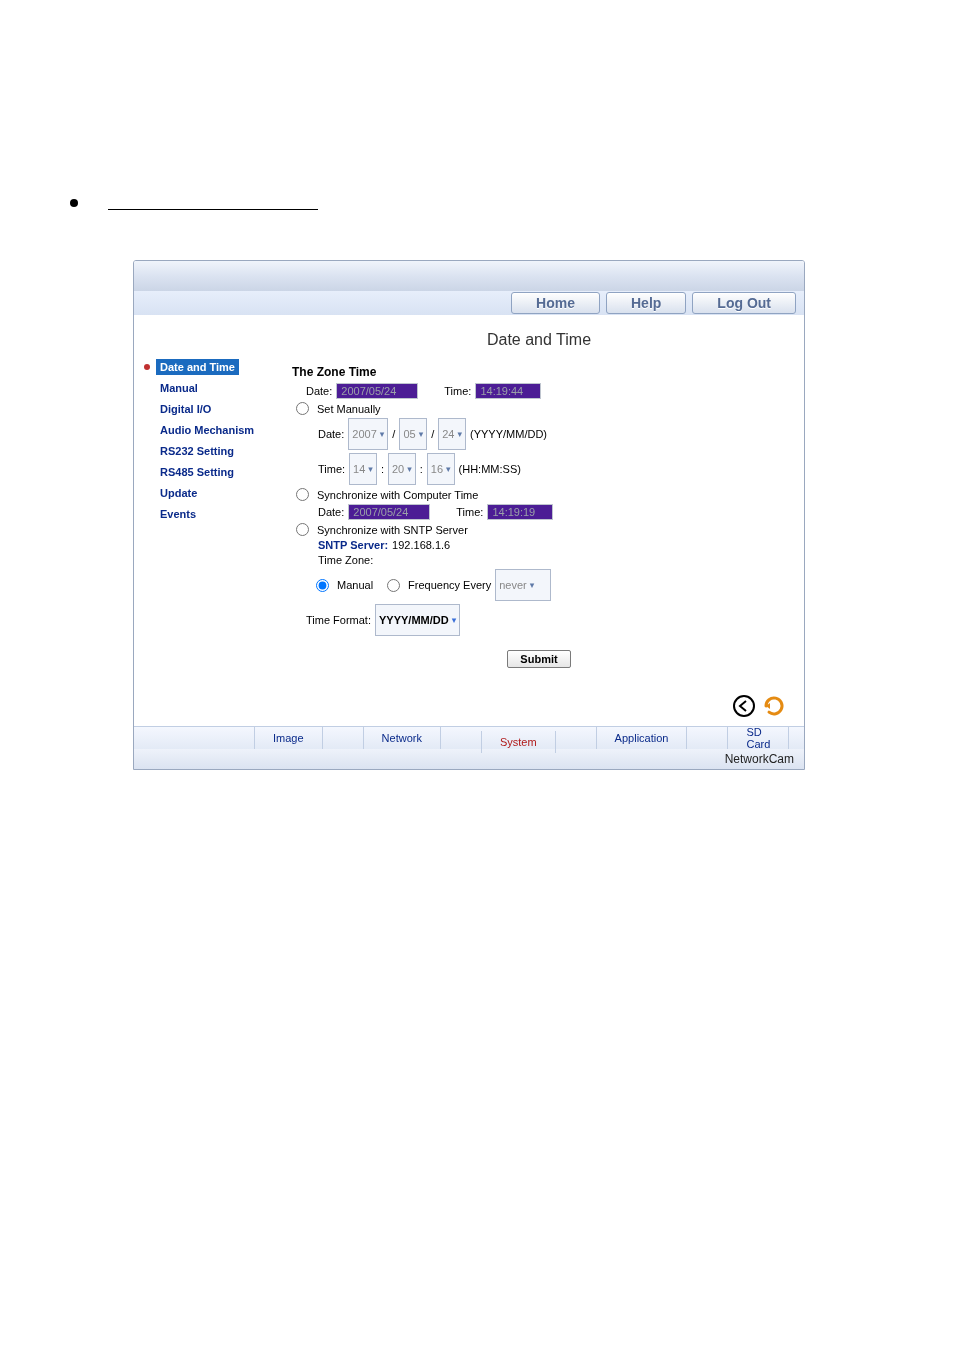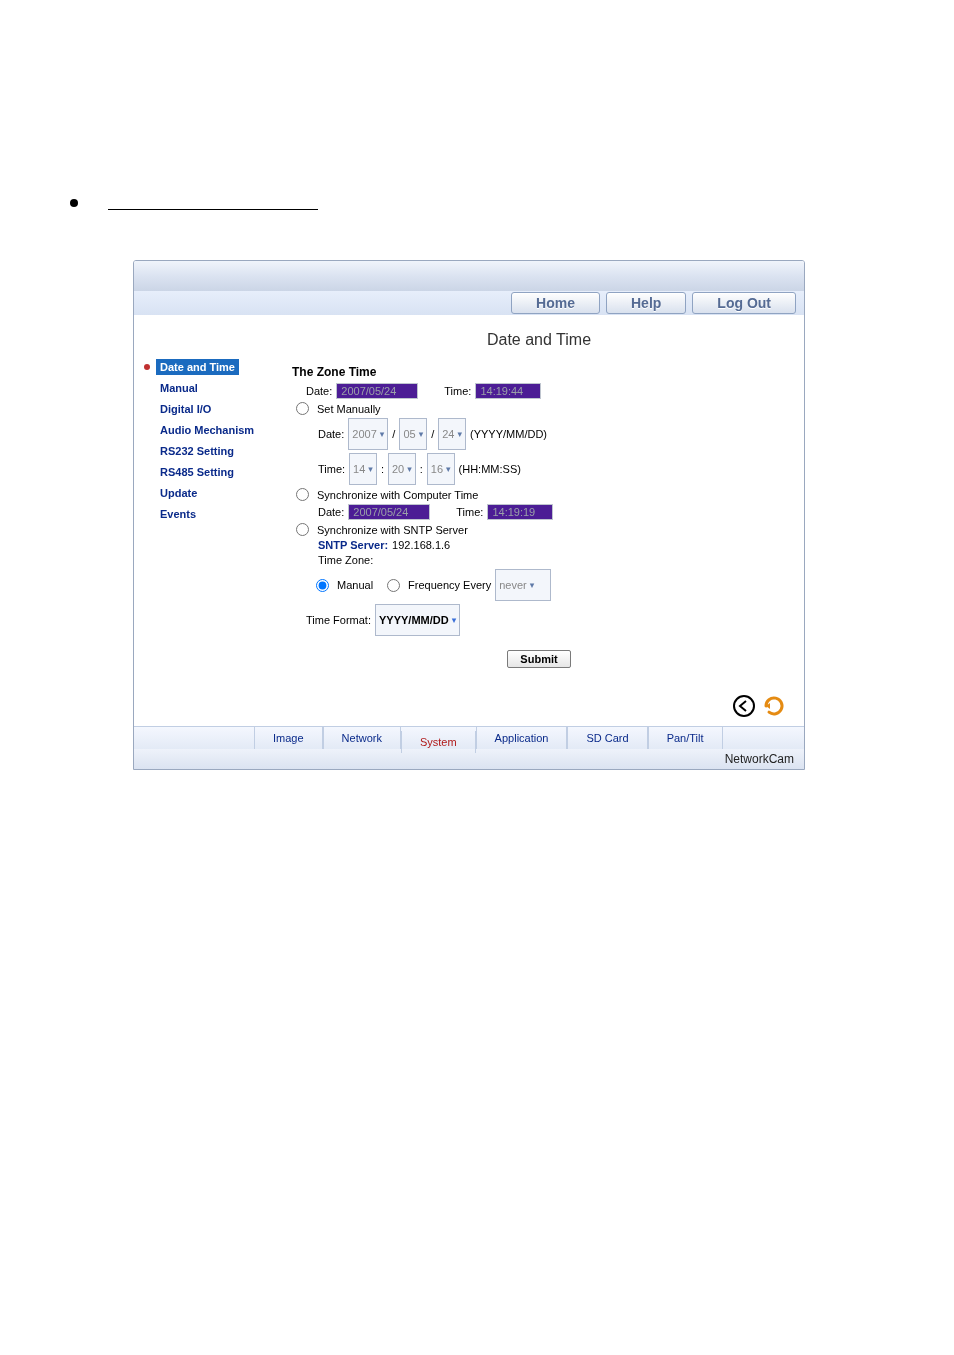--- a/index.html
+++ b/index.html
@@ -35,7 +35,7 @@
   .bottom-icons{display:flex;justify-content:flex-end;align-items:center;padding:6px 18px 8px;gap:6px;}
   .back-ico{width:24px;height:24px;}
   .refresh-ico{width:24px;height:24px;}
-  .bottom-tabs{display:flex;background:linear-gradient(#f4f7fe,#e3eaf6);border-top:1px solid #c1cee3;height:22px;align-items:center;padding-left:120px;}
+  .bottom-tabs{display:flex;background:linear-gradient(#f4f7fe,#e3eaf6);border-top:1px solid #c1cee3;height:22px;align-items:center;padding-left:120px;gap:40px;}
   .btab{font-size:11px;color:#0a2a8a;padding:0 18px;height:22px;display:flex;align-items:center;cursor:pointer;border-left:1px solid #c1cee3;border-right:1px solid #c1cee3;}
   .btab.active{color:#b01818;margin-top:7px;}
   .footer{background:linear-gradient(#eef2fa,#dbe3f1);height:20px;display:flex;justify-content:flex-end;align-items:center;padding-right:10px;color:#222;font-size:12px;}

